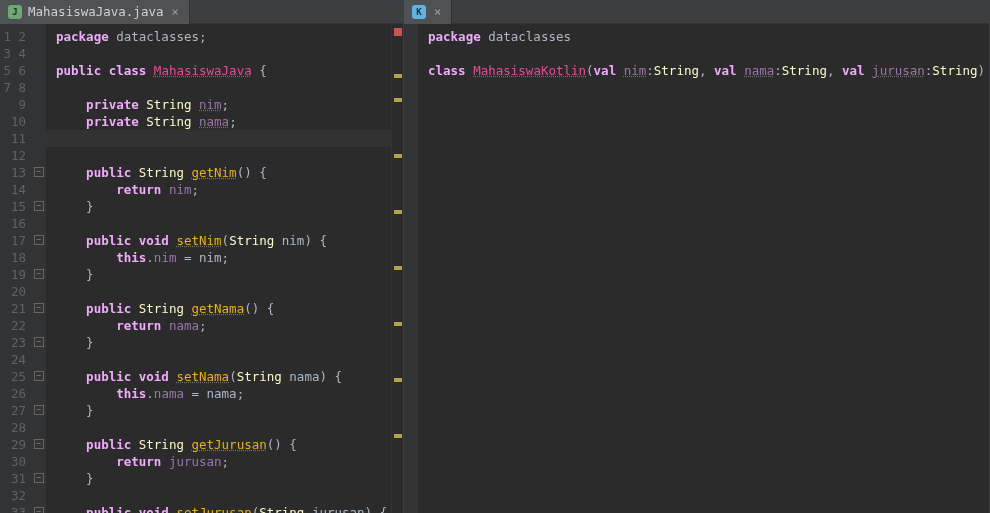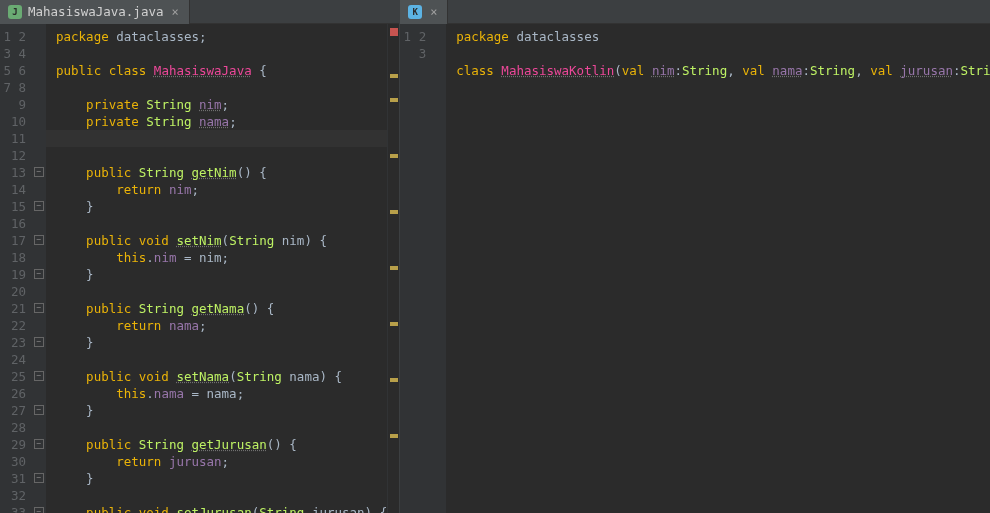--- a/index.html
+++ b/index.html
@@ -35,7 +35,7 @@
   .mark.err  { background:#c75450; height:8px; top:4px; }
 
   
-  .kw   { color:#eab308; }
+  .kw   { color:#f0abfc;font-weight:bold; }
   .ty   { color:#bef264; }  
   .id   { color:#a9b7c6; }
   .fn   { color:#bef264; }

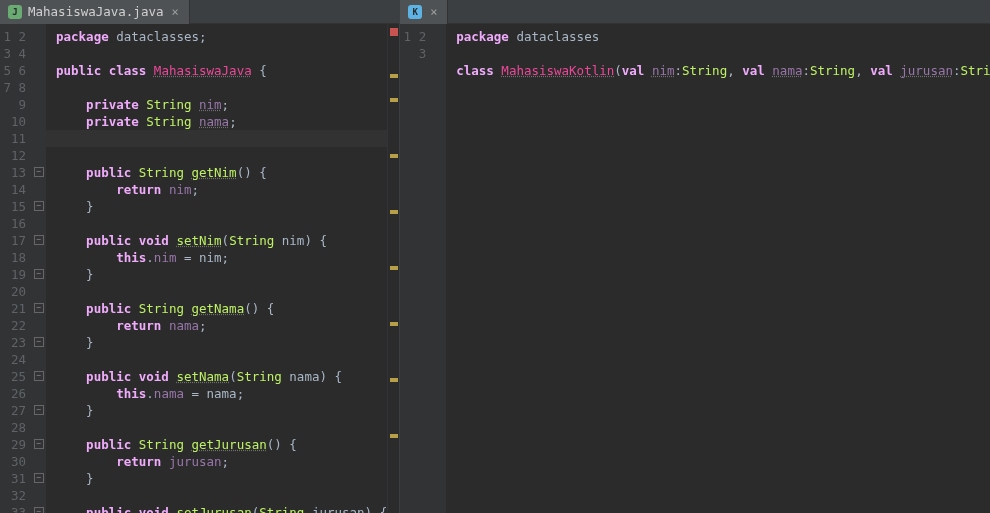--- a/index.html
+++ b/index.html
@@ -134,10 +134,6 @@
       </div>
     </div>
     <div class="editor">
-      <div class="gutter" id="gutter-right">1
-2
-3
-</div>
       <div class="foldcol"></div>
       <div class="codewrap">
         <div class="code" id="code-right"><span class="ln"><span class="kw">package</span> <span class="pkg">dataclasses</span></span><span class="ln"></span><span class="ln"><span class="kw">class</span> <span class="klass">MahasiswaKotlin</span>(<span class="kw">val</span> <span class="fld und">nim</span>:<span class="ty">String</span>, <span class="kw">val</span> <span class="fld und">nama</span>:<span class="ty">String</span>, <span class="kw">val</span> <span class="fld und">jurusan</span>:<span class="ty">String</span>)</span></div>

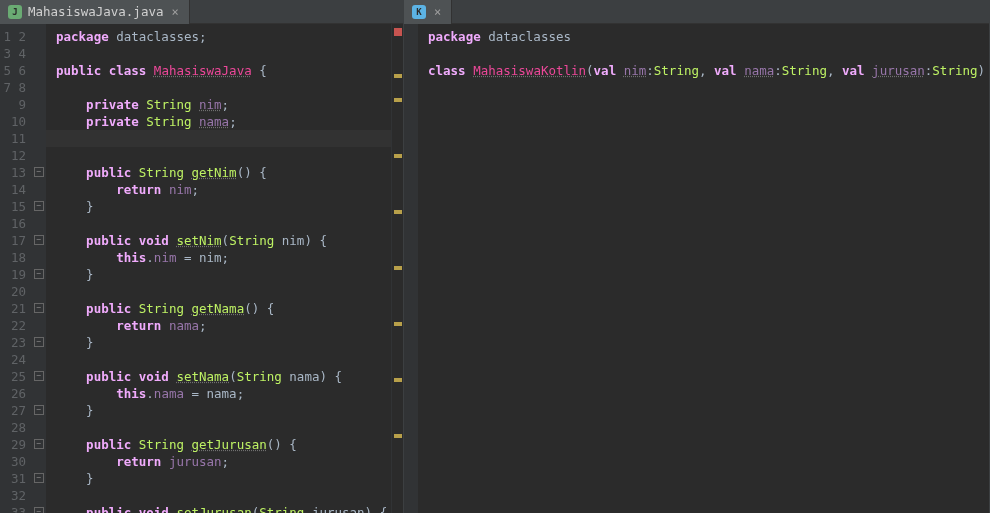--- a/index.html
+++ b/index.html
@@ -36,7 +36,7 @@
 
   
   .kw   { color:#f0abfc;font-weight:bold; }
-  .ty   { color:#bef264; }  
+  .ty   { color:#fef9c3; }  
   .id   { color:#a9b7c6; }
   .fn   { color:#bef264; }
   .fld  { color:#9876aa; }

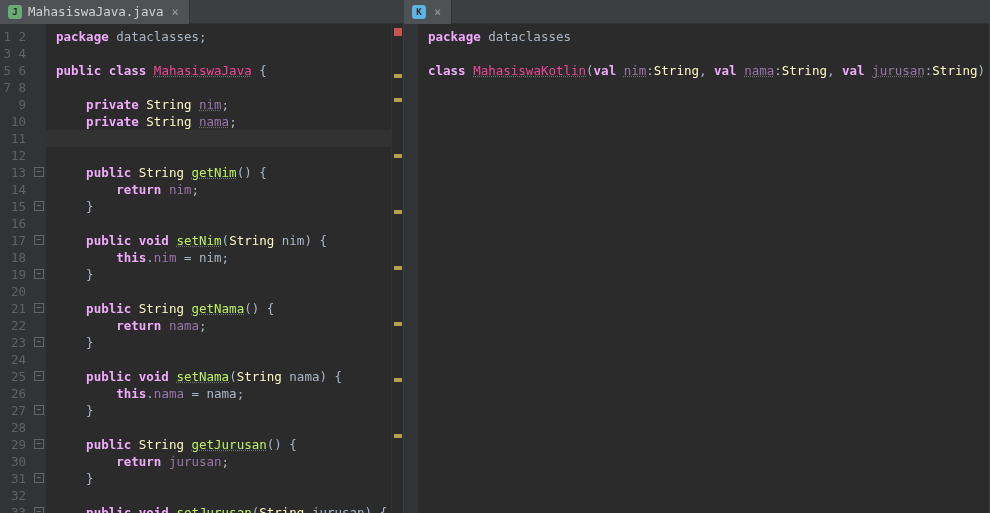--- a/index.html
+++ b/index.html
@@ -38,7 +38,7 @@
   .kw   { color:#f0abfc;font-weight:bold; }
   .ty   { color:#fef9c3; }  
   .id   { color:#a9b7c6; }
-  .fn   { color:#bef264; }
+  .fn   { color:#eab308; }
   .fld  { color:#9876aa; }
   .pkg  { color:#a9b7c6; }
   .op   { color:#a9b7c6; }

